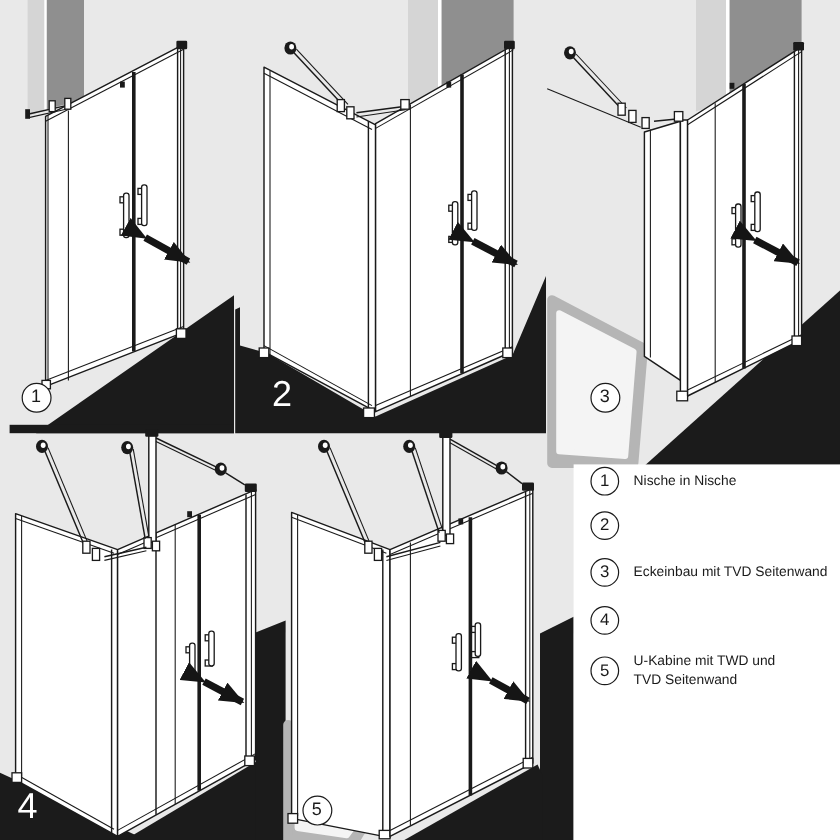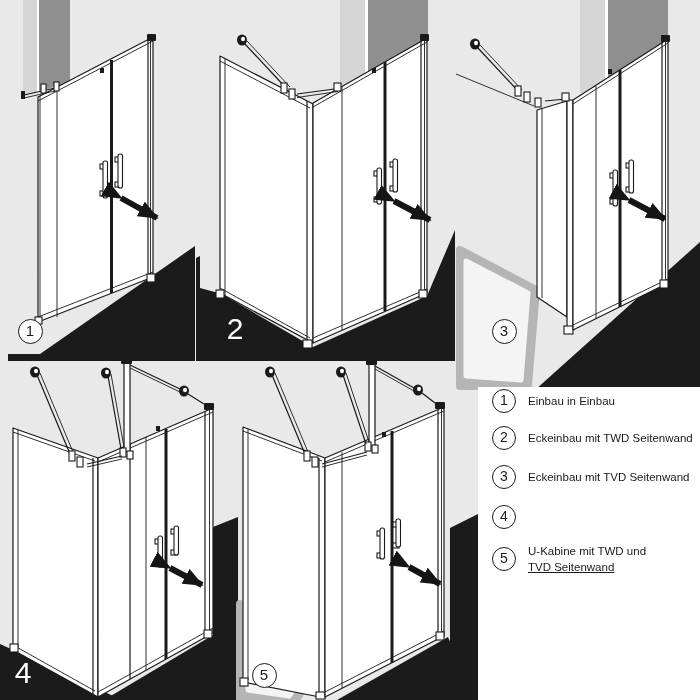--- a/index.html
+++ b/index.html
@@ -334,7 +334,7 @@
   <div class="legend-row" style="top:2px;">
     <div class="legend-badge">1</div>
     <div class="legend-text">
-      <span>Einbau in Einbau</span>
+      <span>Nische in Nische</span>
     </div>
   </div>
   <div class="legend-row" style="top:39px;">

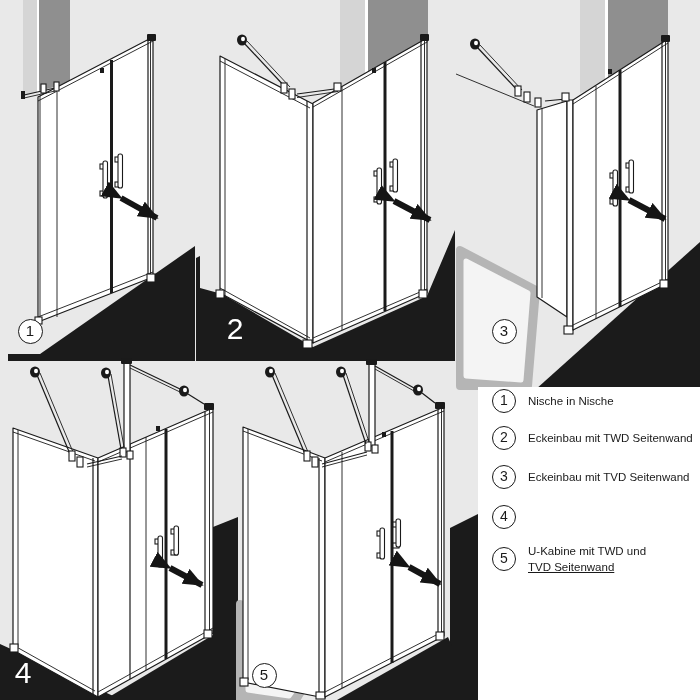--- a/index.html
+++ b/index.html
@@ -339,9 +339,6 @@
   </div>
   <div class="legend-row" style="top:39px;">
     <div class="legend-badge">2</div>
-    <div class="legend-text">
-      <span>Eckeinbau mit TWD Seitenwand</span>
-    </div>
   </div>
   <div class="legend-row" style="top:78px;">
     <div class="legend-badge">3</div>

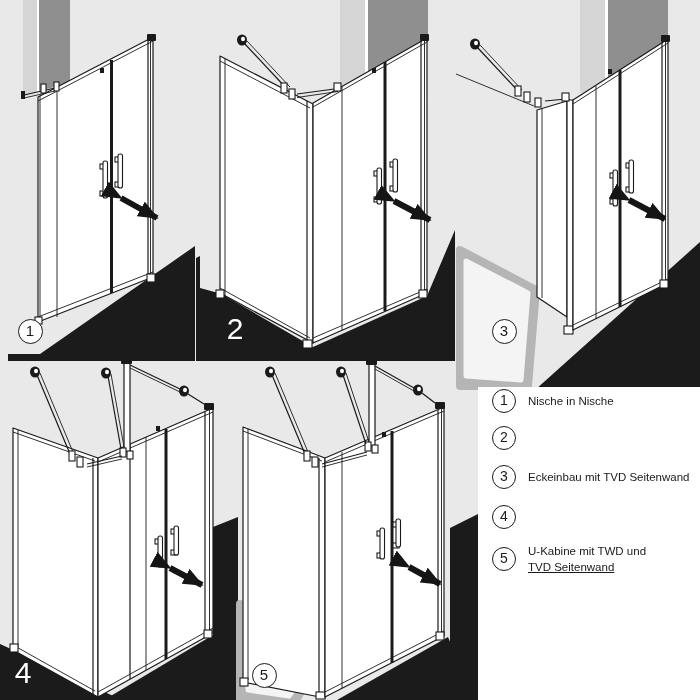--- a/index.html
+++ b/index.html
@@ -353,7 +353,7 @@
     <div class="legend-badge">5</div>
     <div class="legend-text">
       <span style="display:block;">U-Kabine mit TWD und</span>
-      <span style="display:block;text-decoration:underline;">TVD Seitenwand</span>
+      <span style="display:block;">TVD Seitenwand</span>
     </div>
   </div>
 </div>

